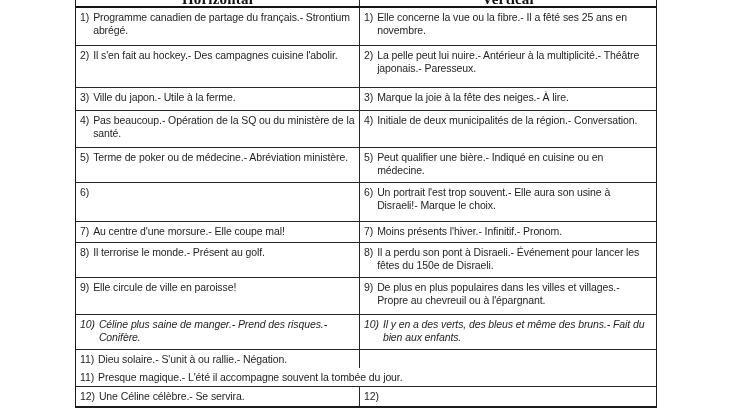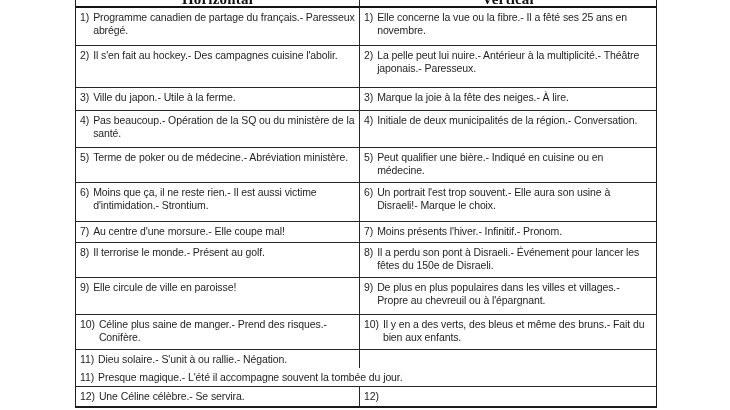--- a/index.html
+++ b/index.html
@@ -64,7 +64,7 @@
       <div class="clue-row first" style="min-height: 37px;">
         <div class="clue-cell col-left">
           <span class="clue-num">1)</span>
-          <span class="clue-text">Programme canadien de partage du français.- Paresseux abrégé.</span>
+          <span class="clue-text">Programme canadien de partage du français.- Strontium abrégé.</span>
         </div>
         <div class="clue-cell col-right">
           <span class="clue-num">1)</span>

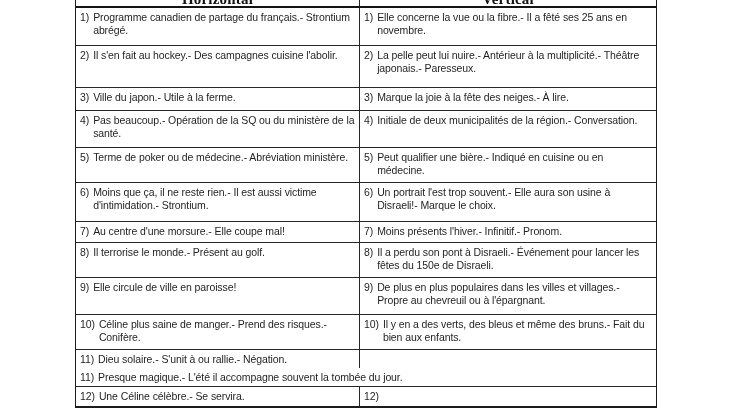--- a/index.html
+++ b/index.html
@@ -114,7 +114,6 @@
       <div class="clue-row" style="min-height: 39px;">
         <div class="clue-cell col-left">
           <span class="clue-num">6)</span>
-          <span class="clue-text">Moins que ça, il ne reste rien.- Il est aussi victime d'intimidation.- Strontium.</span>
         </div>
         <div class="clue-cell col-right">
           <span class="clue-num">6)</span>

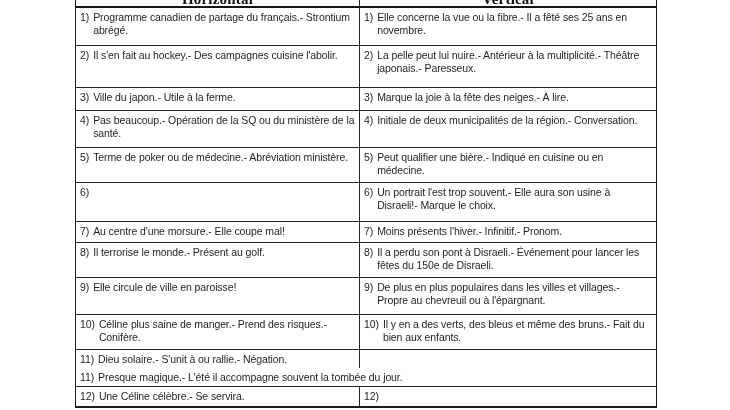--- a/index.html
+++ b/index.html
@@ -150,7 +150,7 @@
           <span class="clue-text">De plus en plus populaires dans les villes et villages.- Propre au chevreuil ou à l'épargnant.</span>
         </div>
       </div>
-      <div class="clue-row" style="min-height: 35px;">
+      <div class="clue-row" style="min-height: 35px; font-style: italic;">
         <div class="clue-cell col-left">
           <span class="clue-num">10)</span>
           <span class="clue-text">Céline plus saine de manger.- Prend des risques.- Conifère.</span>

